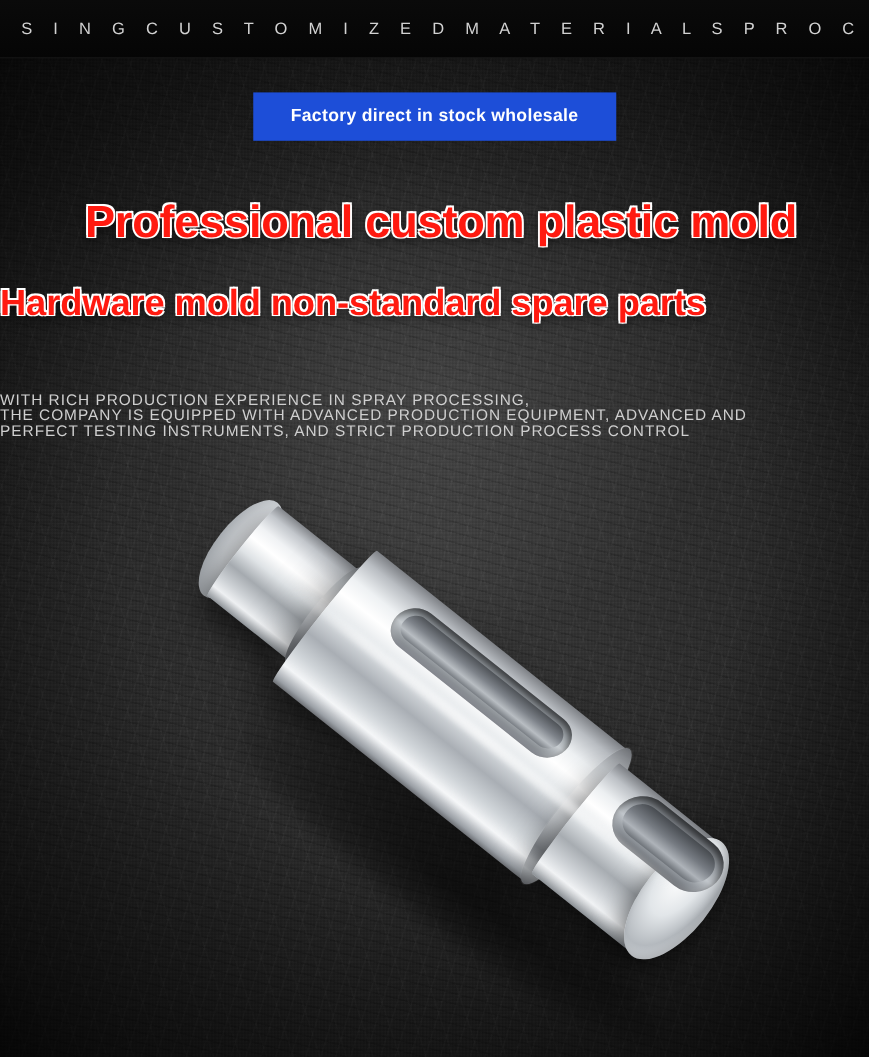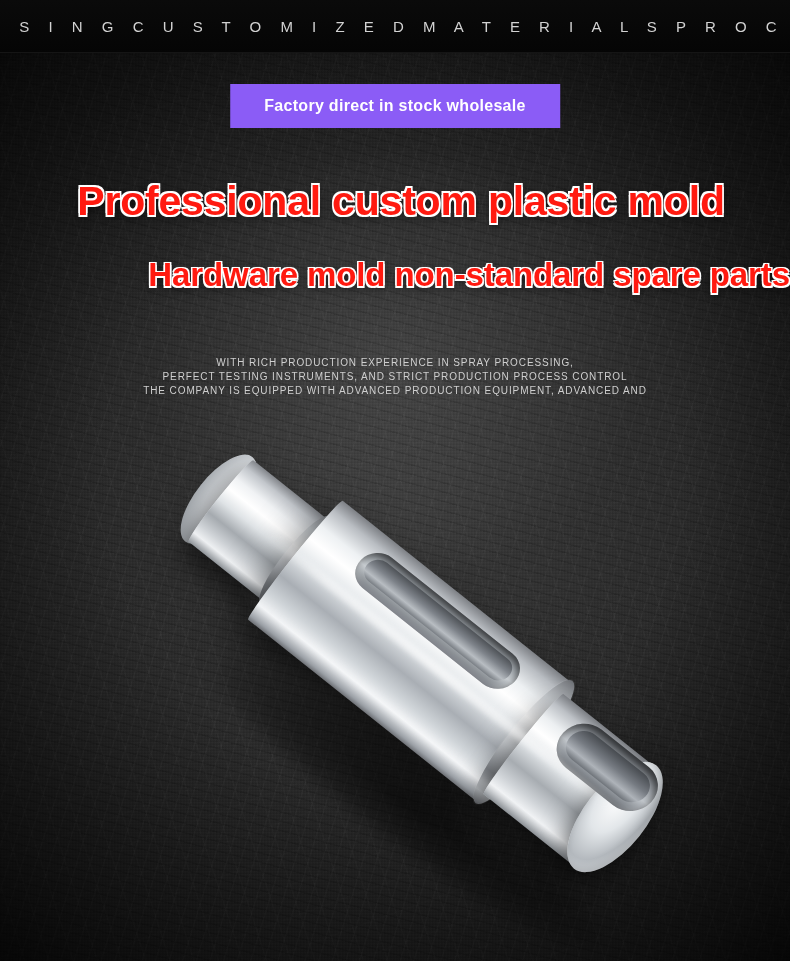--- a/index.html
+++ b/index.html
@@ -75,7 +75,7 @@
     top: 84px;
     left: 50%;
     transform: translateX(-50%);
-    background: #8b5cf6;
+    background: #1d4ed8;
     color: #ffffff;
     font-size: 16px;
     font-weight: bold;

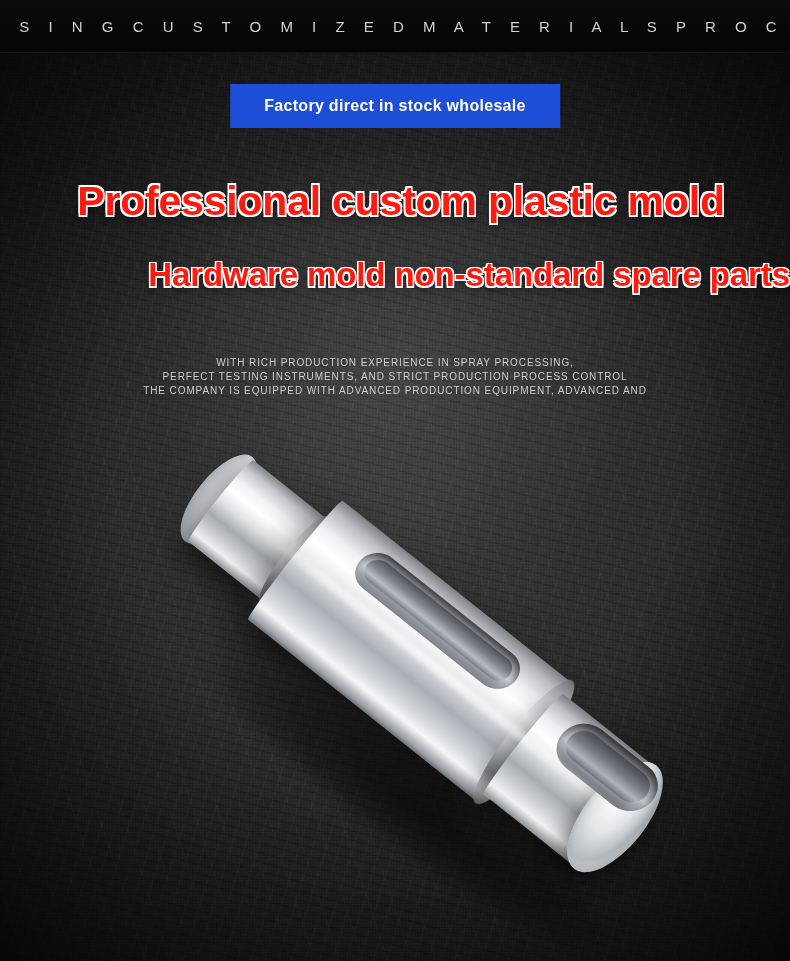--- a/index.html
+++ b/index.html
@@ -108,7 +108,7 @@
     position: absolute;
     top: 256px;
     left: 0; right: 0;
-    text-align: right;
+    text-align: left;
     font-size: 33px;
     font-weight: bold;
     color: #ff1a10;

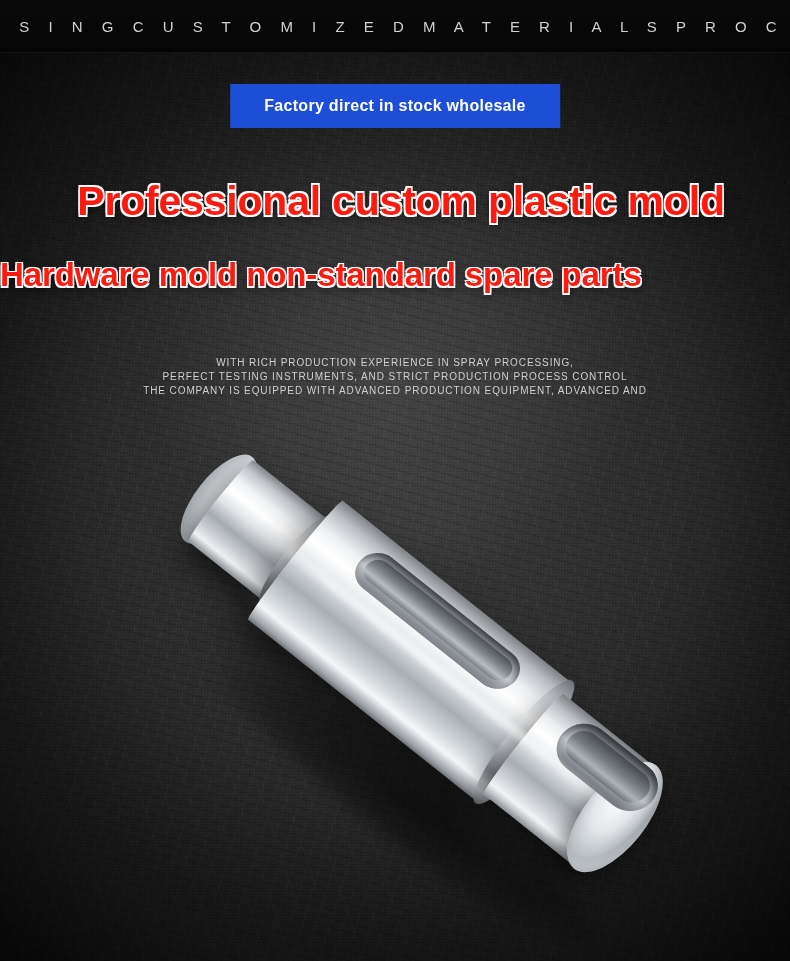--- a/index.html
+++ b/index.html
@@ -128,9 +128,9 @@
     position: absolute;
     top: 356px;
     left: 0; right: 0;
-    text-align: center;
+    text-align: left;
     color: #cfcfcf;
-    font-size: 10px;
+    font-size: 14px;
     line-height: 14px;
     letter-spacing: 0.9px;
   }

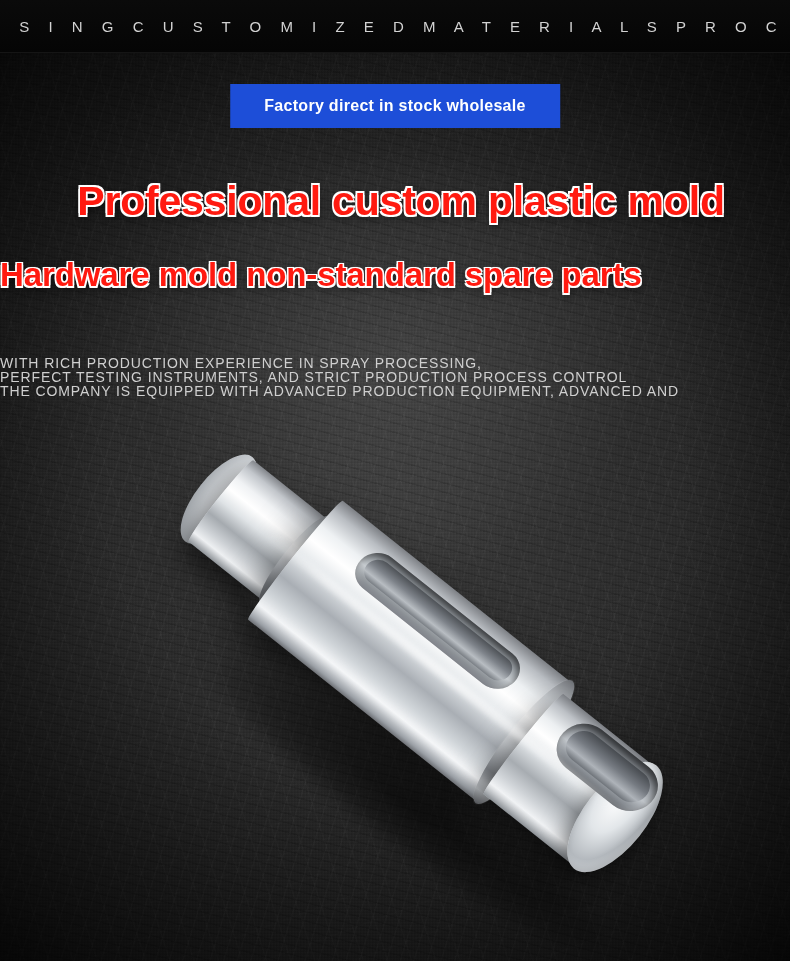--- a/index.html
+++ b/index.html
@@ -352,8 +352,8 @@
 
   <div class="desc">
     <div>WITH RICH PRODUCTION EXPERIENCE IN SPRAY PROCESSING,</div>
+    <div>THE COMPANY IS EQUIPPED WITH ADVANCED PRODUCTION EQUIPMENT, ADVANCED AND</div>
     <div>PERFECT TESTING INSTRUMENTS, AND STRICT PRODUCTION PROCESS CONTROL</div>
-    <div>THE COMPANY IS EQUIPPED WITH ADVANCED PRODUCTION EQUIPMENT, ADVANCED AND</div>
   </div>
 
   <div class="product">

